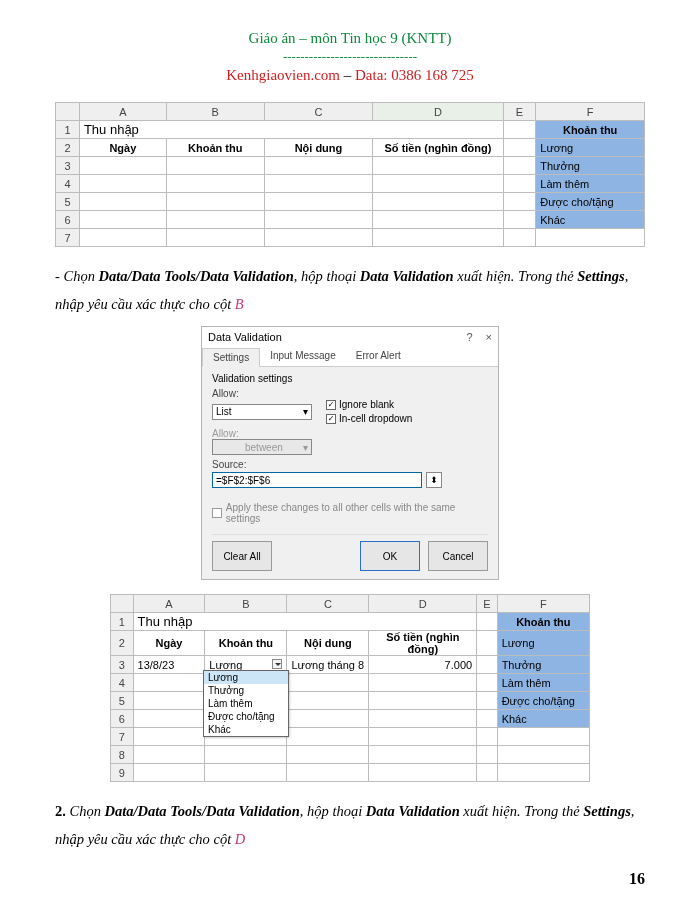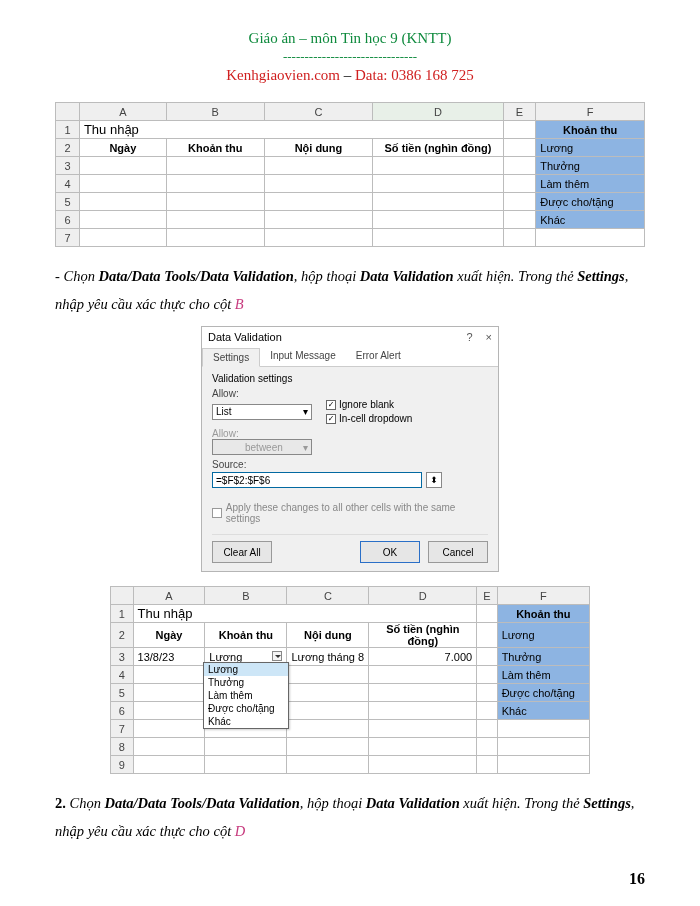--- a/index.html
+++ b/index.html
@@ -117,7 +117,7 @@
       border-top: 1px solid #ddd;
     }
     .dv-btn {
-      min-width:60px; height:22px; border:1px solid #999; background:#e6e6e6;
+      min-width:60px; height:30px; border:1px solid #999; background:#e6e6e6;
       font-size:10px; display:flex; align-items:center; justify-content:center; padding:0 8px;
     }
     .dv-btn.primary { border:1px solid #2a6fc7; background:#e6e6e6;text-align:right; }

